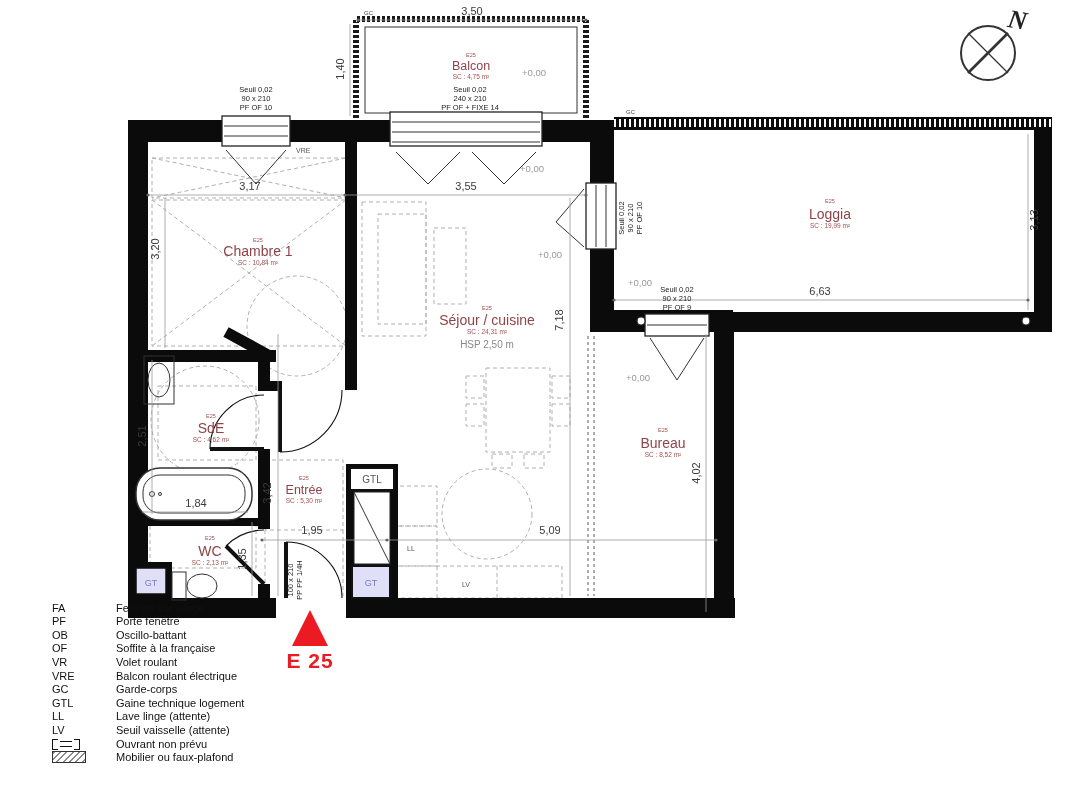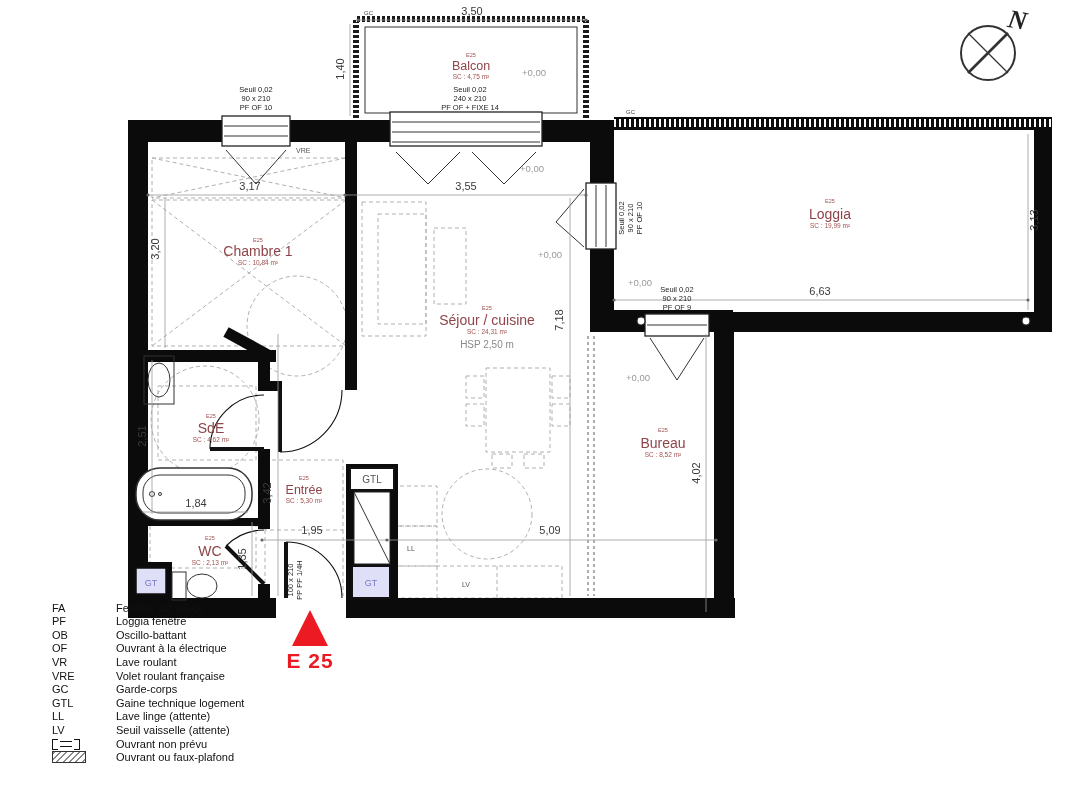--- a/index.html
+++ b/index.html
@@ -339,7 +339,7 @@
       </div>
     <div class="lrow">
         <span class="labbr">PF</span>
-        <span class="llabel">Loggia fenêtre</span>
+        <span class="llabel">Porte fenêtre</span>
       </div>
     <div class="lrow">
         <span class="labbr">OB</span>

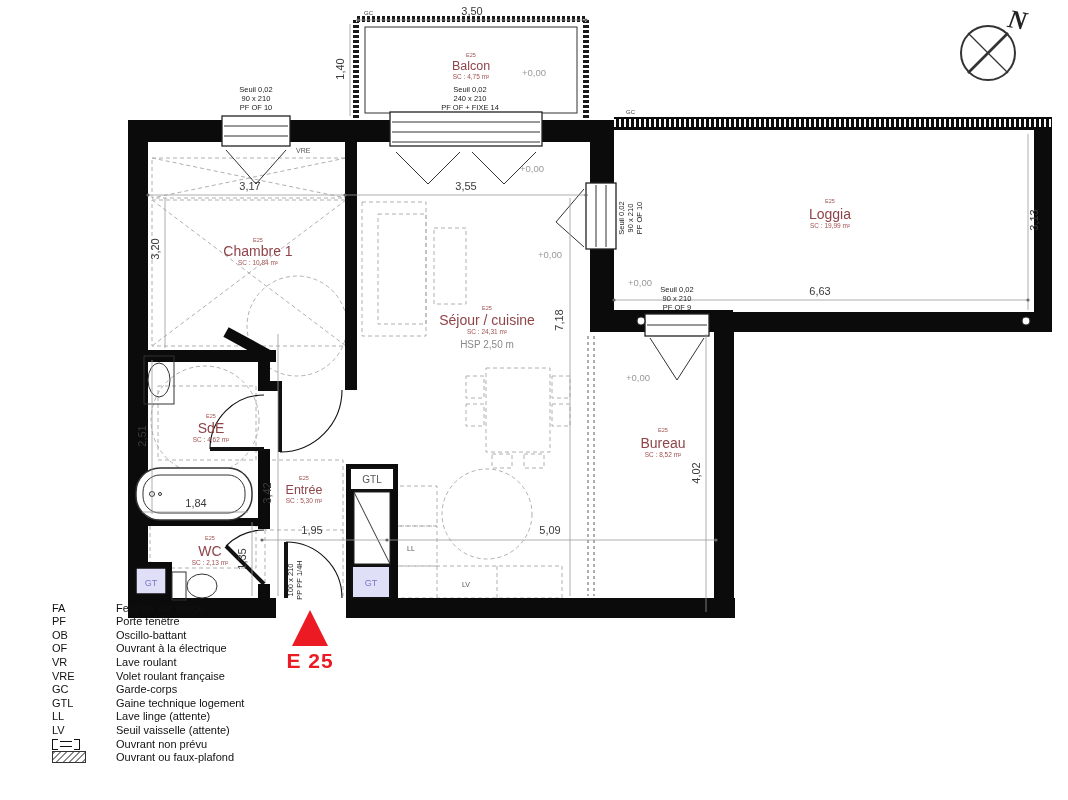--- a/index.html
+++ b/index.html
@@ -347,7 +347,7 @@
       </div>
     <div class="lrow">
         <span class="labbr">OF</span>
-        <span class="llabel">Ouvrant à la électrique</span>
+        <span class="llabel">Soffite à la française</span>
       </div>
     <div class="lrow">
         <span class="labbr">VR</span>

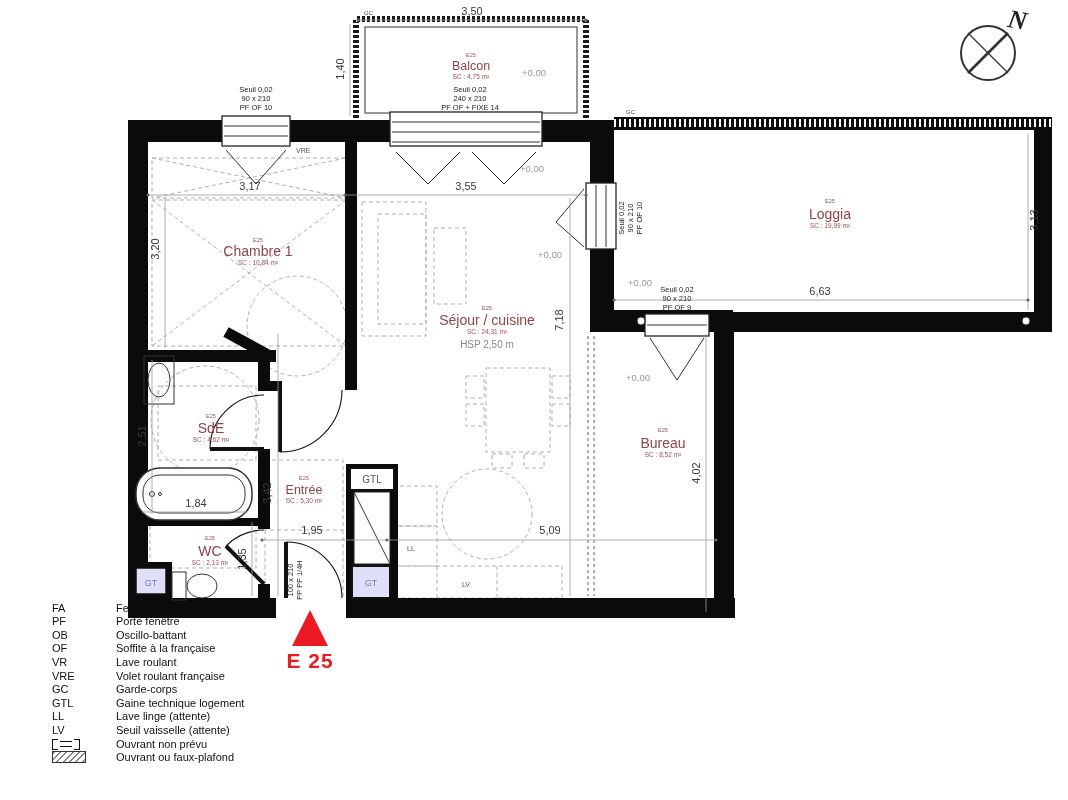--- a/index.html
+++ b/index.html
@@ -351,7 +351,7 @@
       </div>
     <div class="lrow">
         <span class="labbr">VR</span>
-        <span class="llabel">Lave roulant</span>
+        <span class="llabel">Volet roulant</span>
       </div>
     <div class="lrow">
         <span class="labbr">VRE</span>

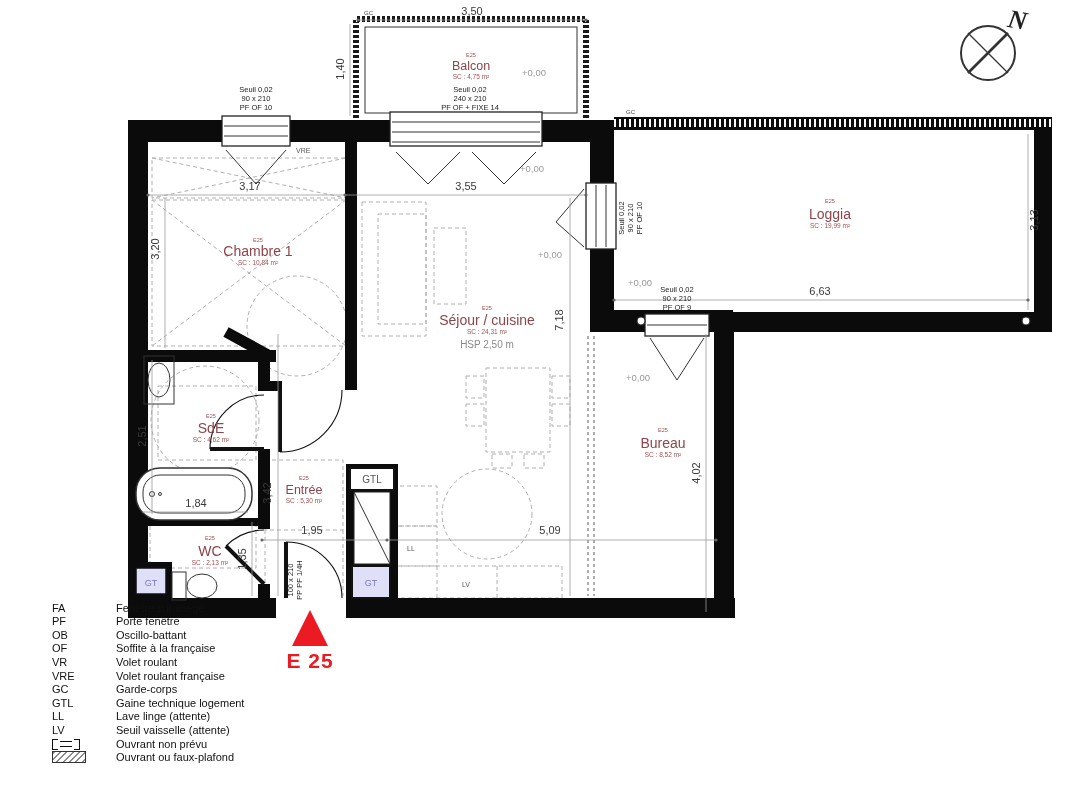--- a/index.html
+++ b/index.html
@@ -355,7 +355,7 @@
       </div>
     <div class="lrow">
         <span class="labbr">VRE</span>
-        <span class="llabel">Volet roulant française</span>
+        <span class="llabel">Balcon roulant électrique</span>
       </div>
     <div class="lrow">
         <span class="labbr">GC</span>

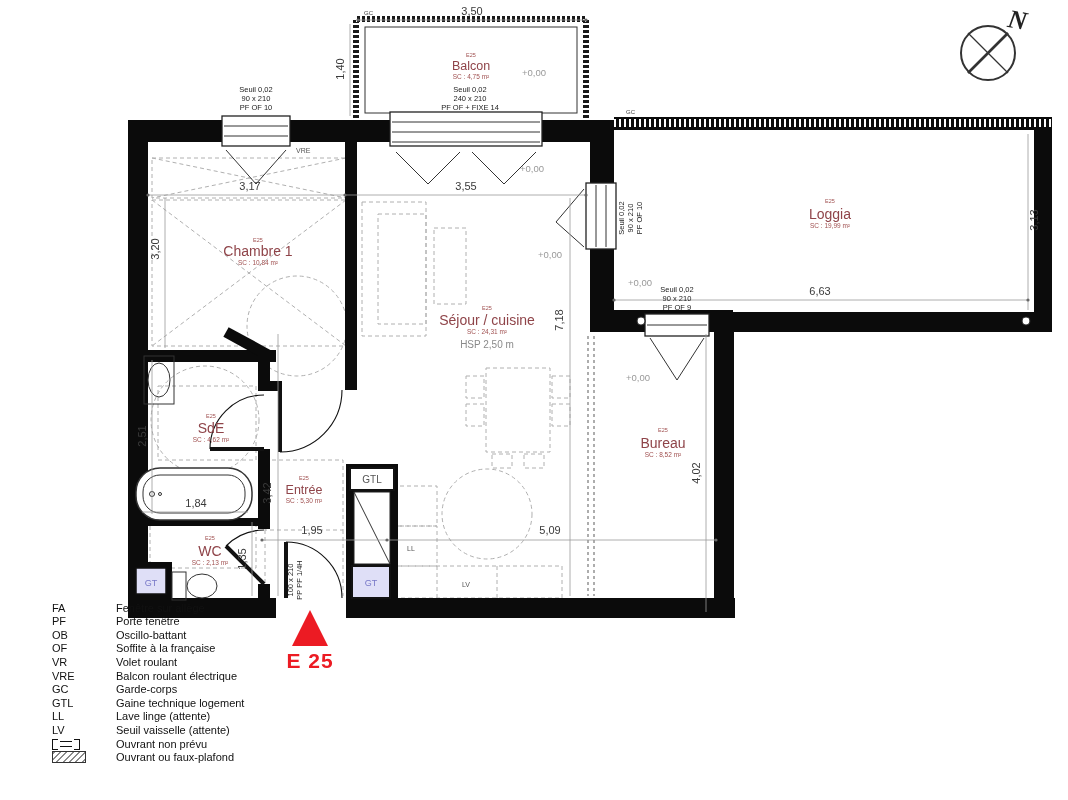--- a/index.html
+++ b/index.html
@@ -385,7 +385,7 @@
       <span class="sym">
           <span class="sym-hatch"></span>
         </span>
-      <span class="llabel">Ouvrant ou faux-plafond</span>
+      <span class="llabel">Mobilier ou faux-plafond</span>
     </div>
   </div>
 </div>

